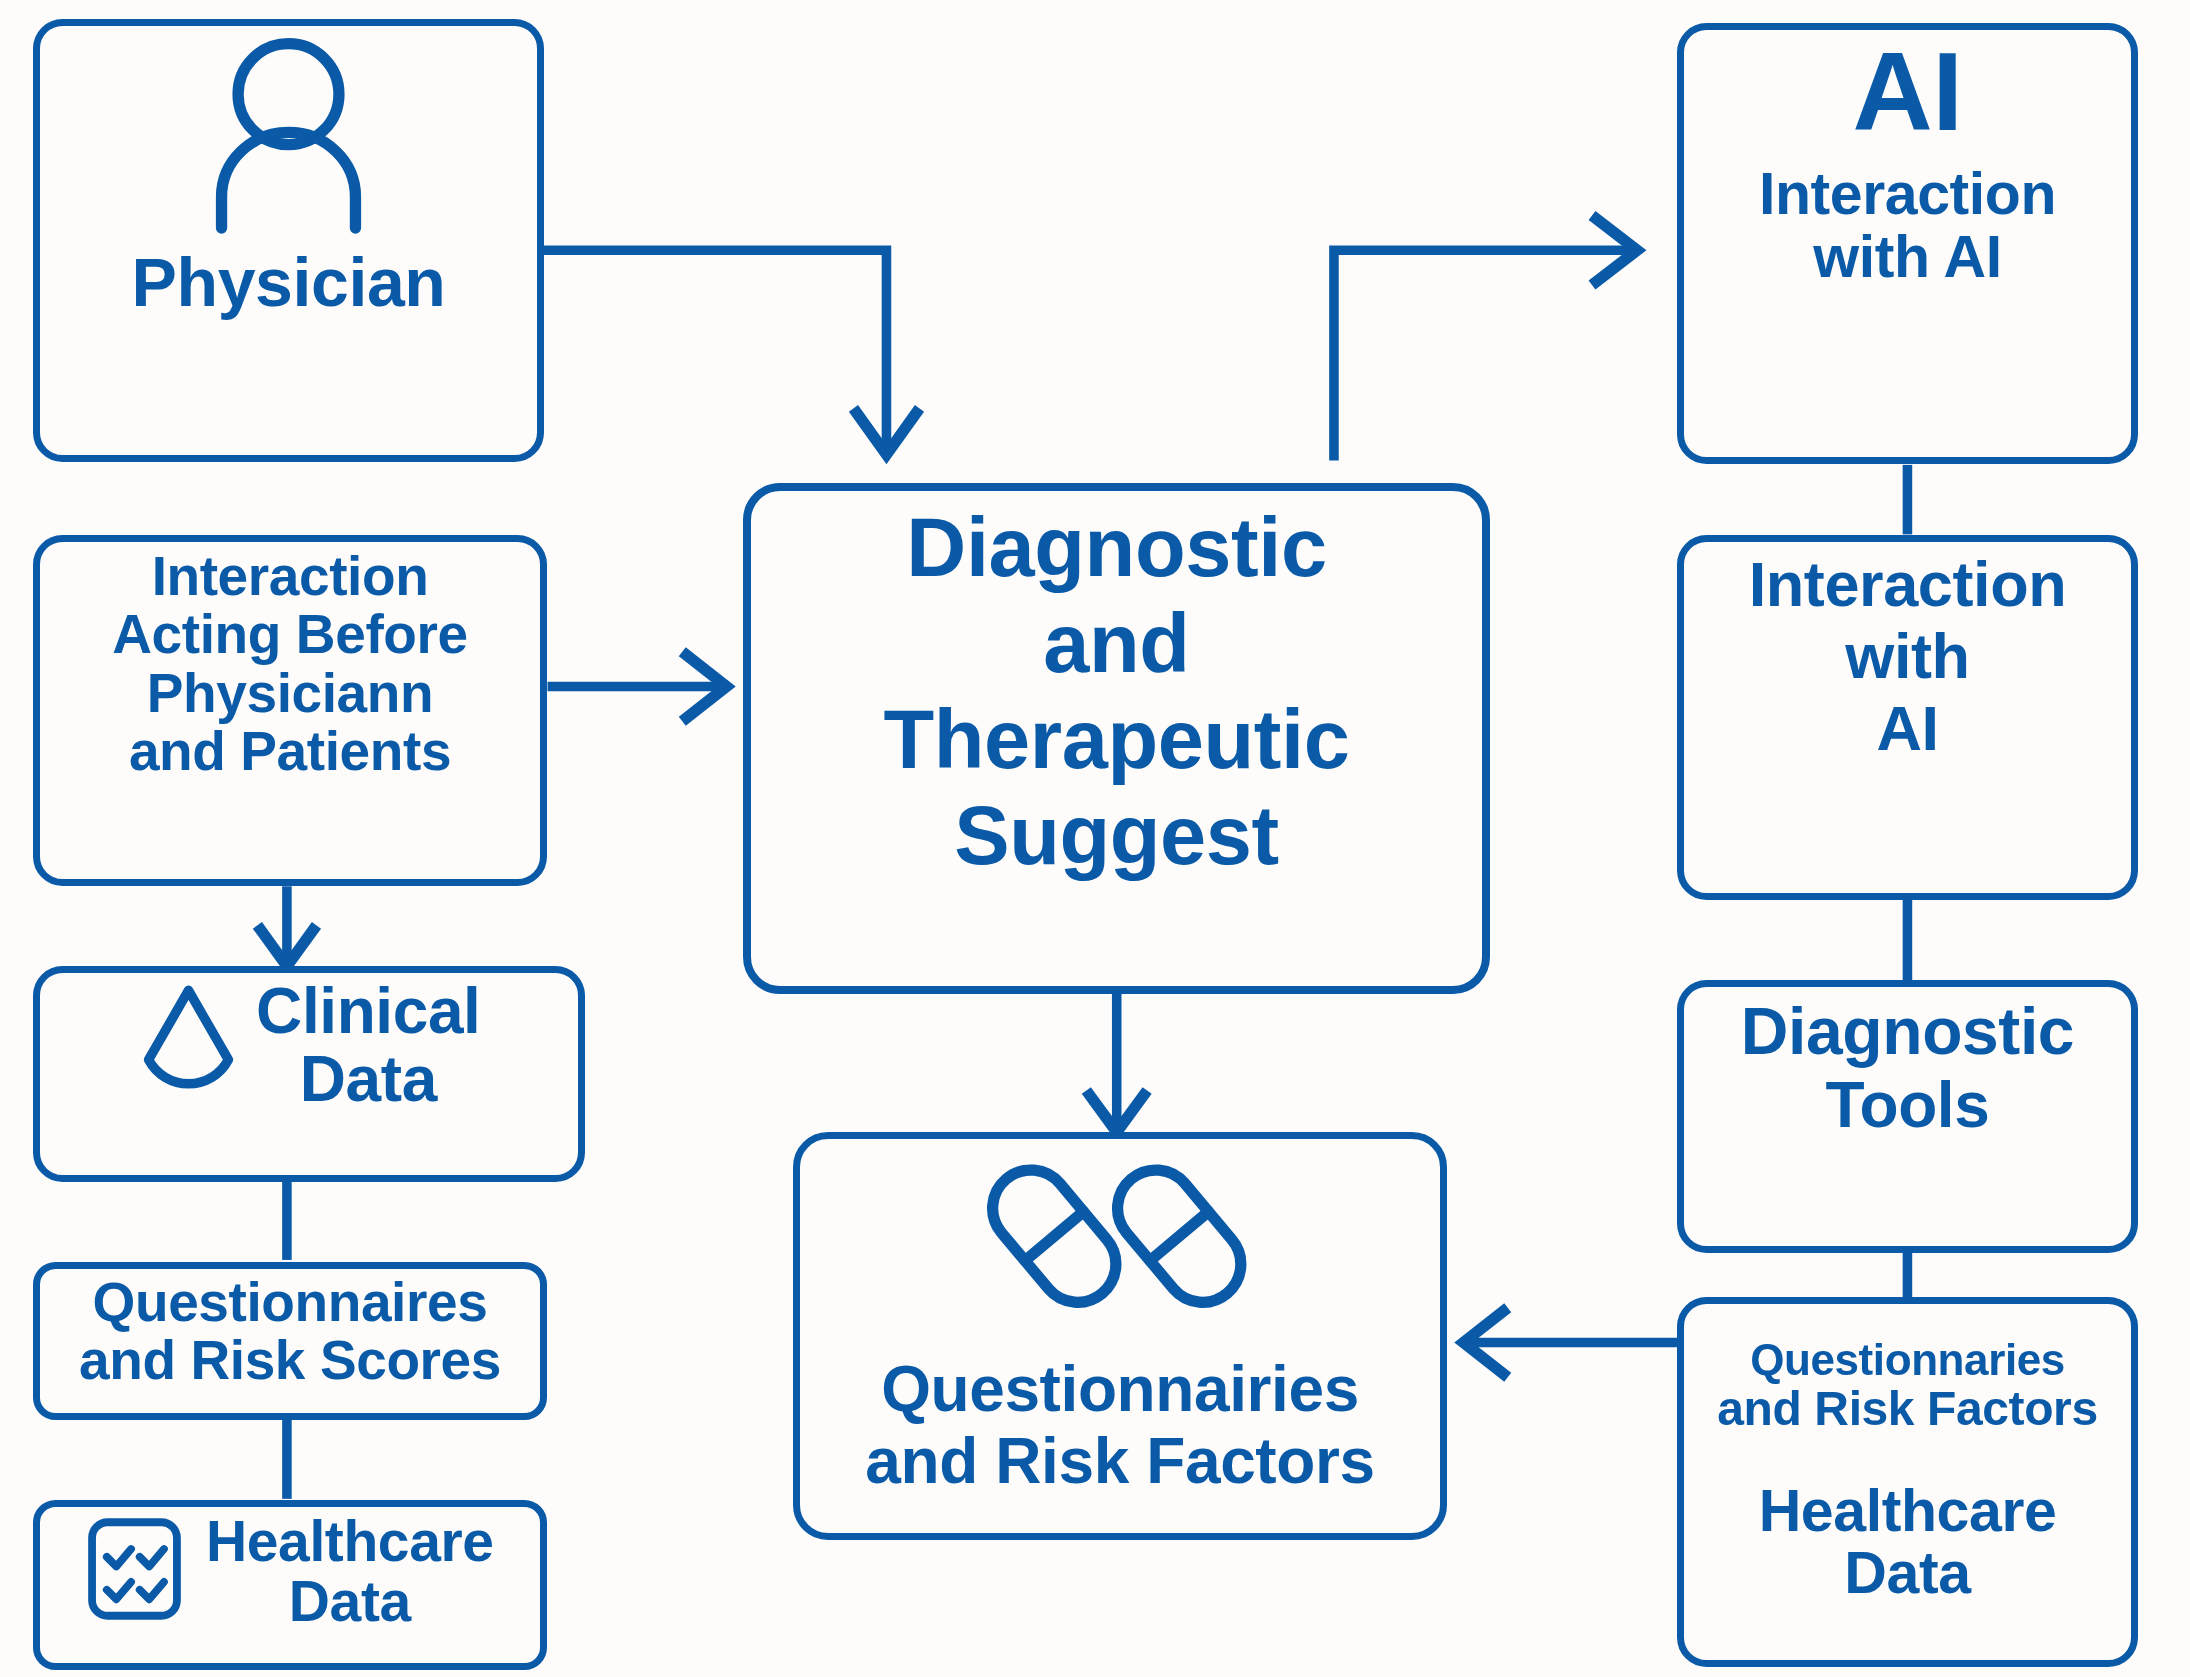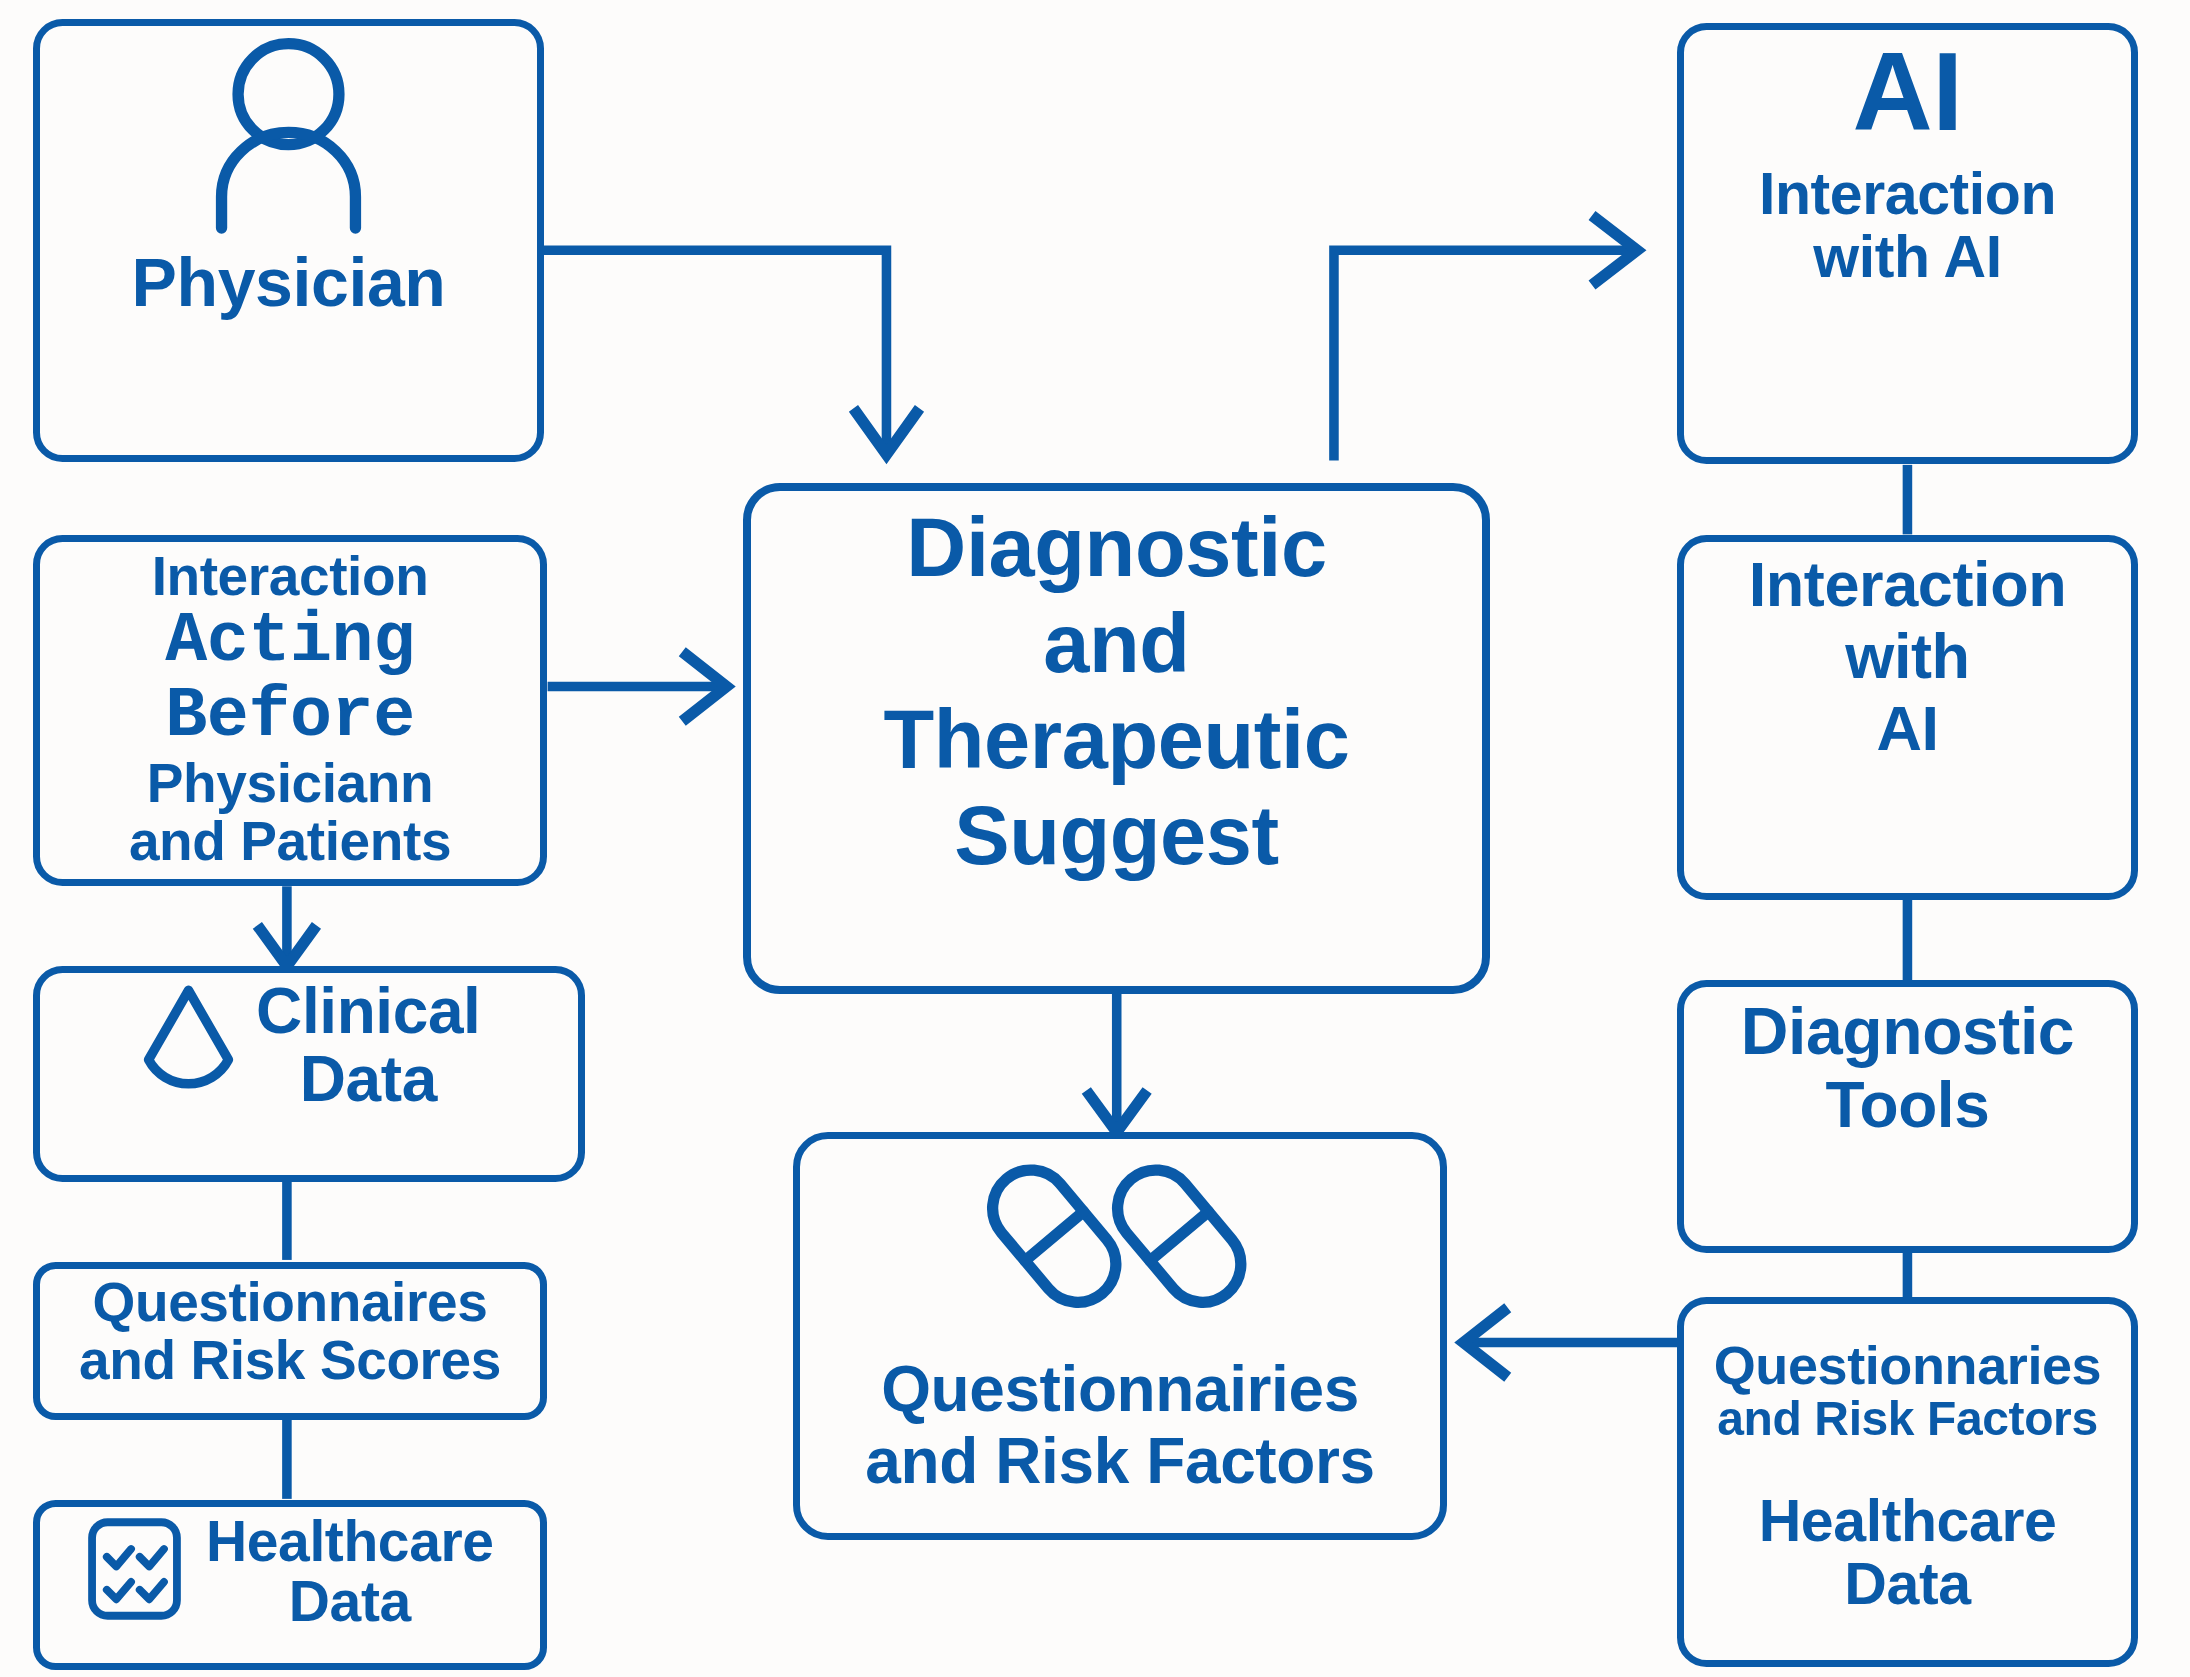--- a/index.html
+++ b/index.html
@@ -110,7 +110,7 @@
 
   <div class="box" style="left:33px; top:535px; width:514px; height:351px; padding:5.2px 8.7px;">
     <span class="ttl" style="font-size:55px;">Interaction</span>
-    <span class="ttl" style="font-size:70px;font-family:Liberation Mono, monospace;">Acting Before</span>
+    <span class="ttl" style="font-size:55px;">Acting Before</span>
     <span class="ttl" style="font-size:55px;">Physiciann</span>
     <span class="ttl" style="font-size:55px;">and Patients</span>
   </div>

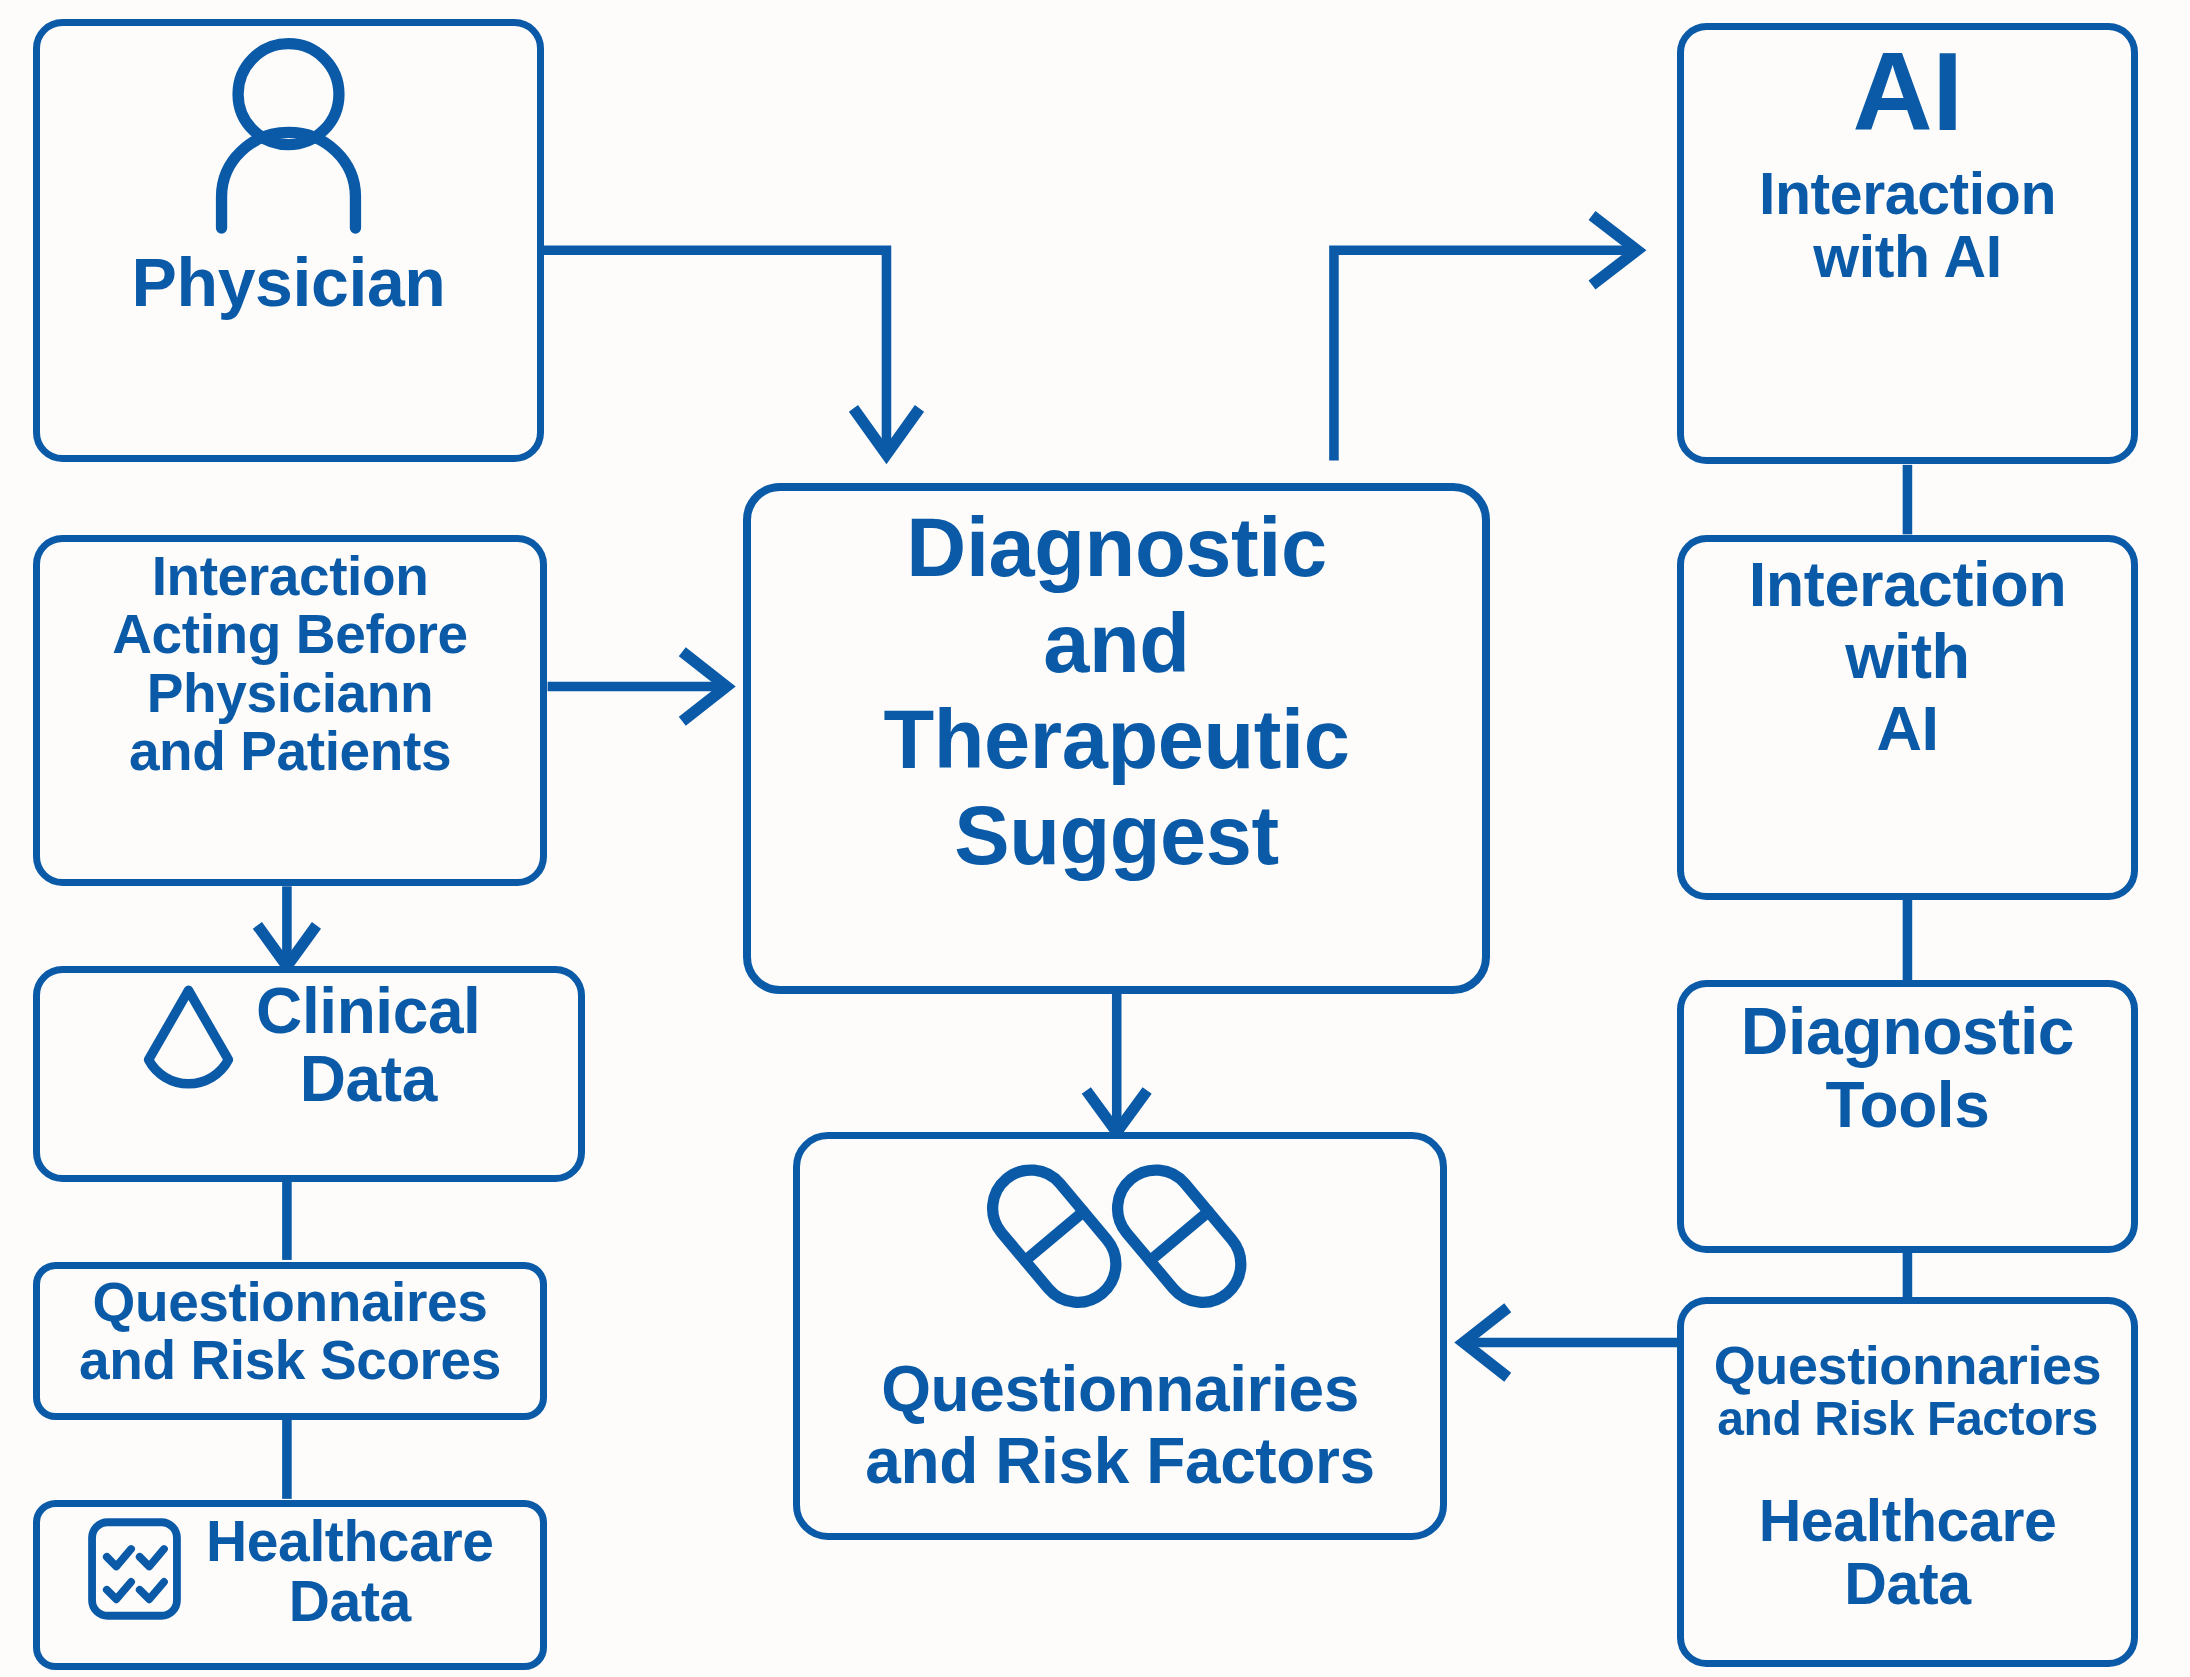--- a/index.html
+++ b/index.html
@@ -194,7 +194,7 @@
   </div>
 
   <div class="box" style="left:1677px; top:1297px; width:461px; height:370px; padding:7px 8.7px; justify-content:flex-start;">
-    <span class="ttl" style="font-size:54px; margin-top:26px;">Questionnaries</span>
+    <span class="ttl" style="font-size:44px; margin-top:26px;">Questionnaries</span>
     <span class="sub" style="font-size:48px;">and Risk Factors</span>
     <span class="ttl" style="font-size:59px; margin-top:45px;">Healthcare</span>
     <span class="ttl" style="font-size:59px;">Data</span>

